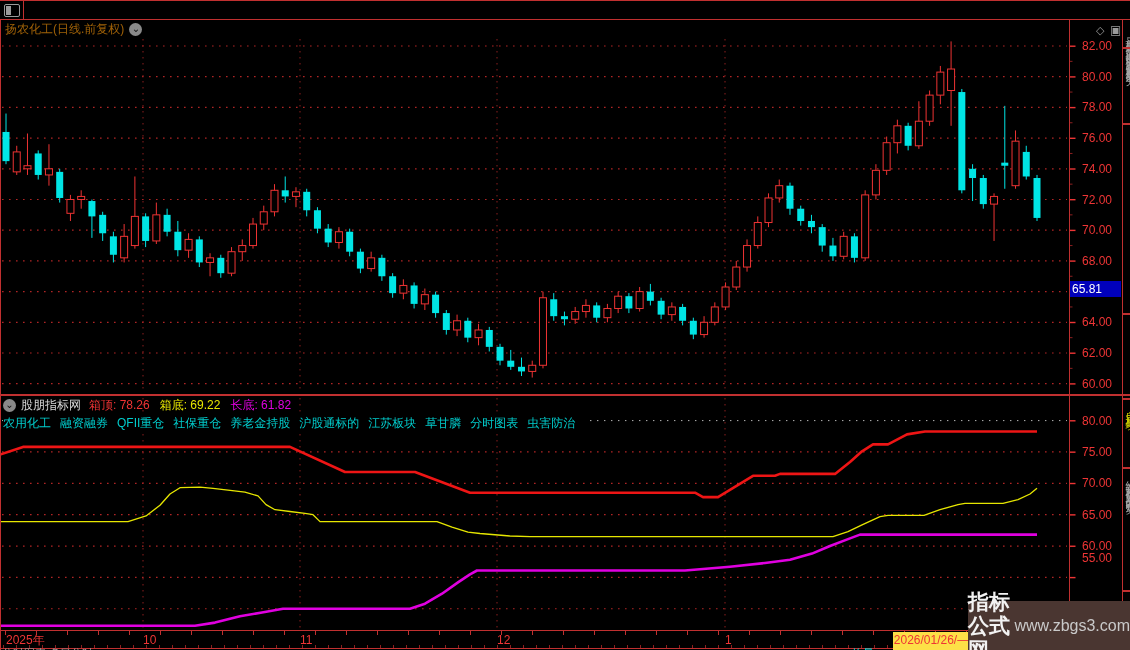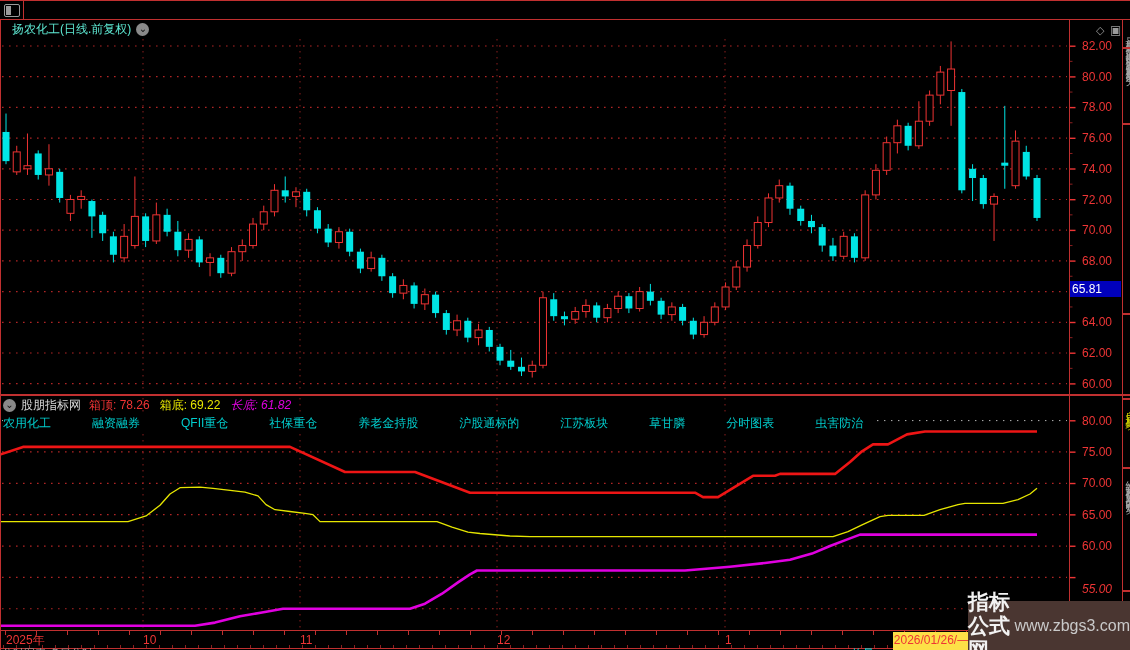--- a/index.html
+++ b/index.html
@@ -25,7 +25,7 @@
   .redline-h{position:absolute;left:0;width:1130px;background:#c03030;height:1px;z-index:5;}
   .redline-v{position:absolute;top:20px;height:630px;background:#c03030;width:1px;z-index:5;}
   #title-row{left:5px;top:22px;height:15px;display:flex;align-items:center;z-index:6;}
-  #chart-title{color:#5eead4;font-size:12px;white-space:nowrap;margin-left:7px;}
+  #chart-title{color:#a16207;font-size:12px;white-space:nowrap;}
   .chev-circle{width:13px;height:13px;border-radius:50%;background:#8a8a8a;color:#111;
                font-size:10px;line-height:11px;text-align:center;margin-left:5px;}
   .corner-ic{color:#9a9a9a;font-size:11px;z-index:6;}

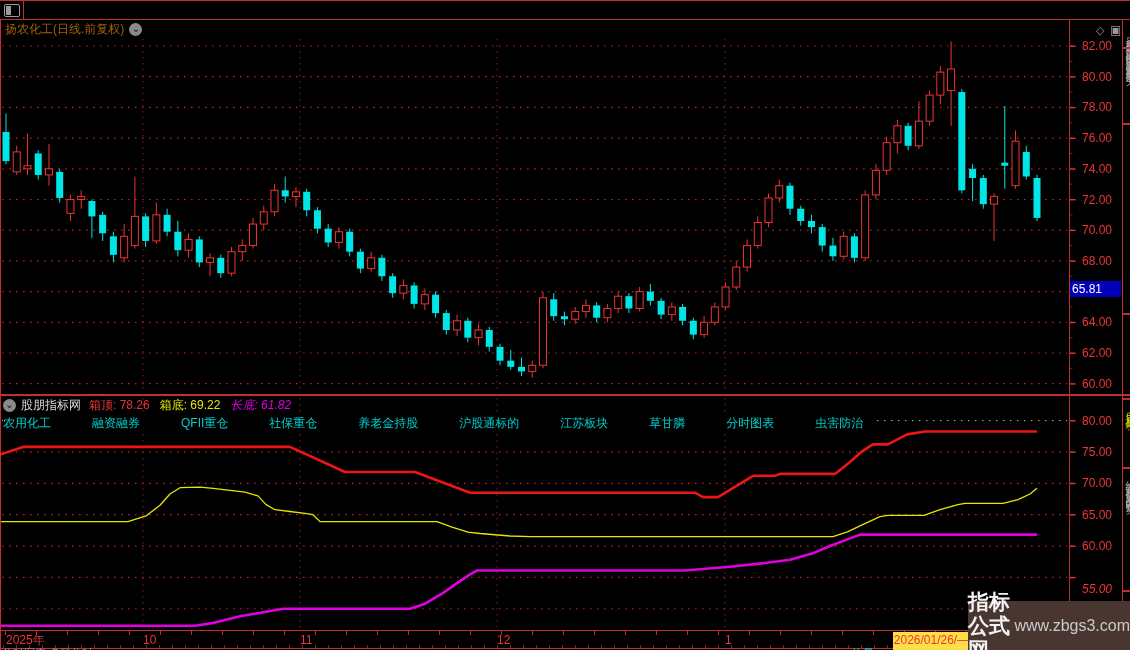--- a/index.html
+++ b/index.html
@@ -484,7 +484,7 @@
   <span id="ind-fields" style="display:flex;">
       <span class="ind-field" style="color: rgb(238, 51, 51);">箱顶: 78.26</span>
       <span class="ind-field" style="color: rgb(230, 230, 0);">箱底: 69.22</span>
-      <span class="ind-field" style="color: rgb(224, 0, 224); font-style: italic;">长底: 61.82</span>
+      <span class="ind-field" style="color: rgb(224, 0, 224);">长底: 61.82</span>
     </span>
 </div>
 <div id="tags-row" class="abs">

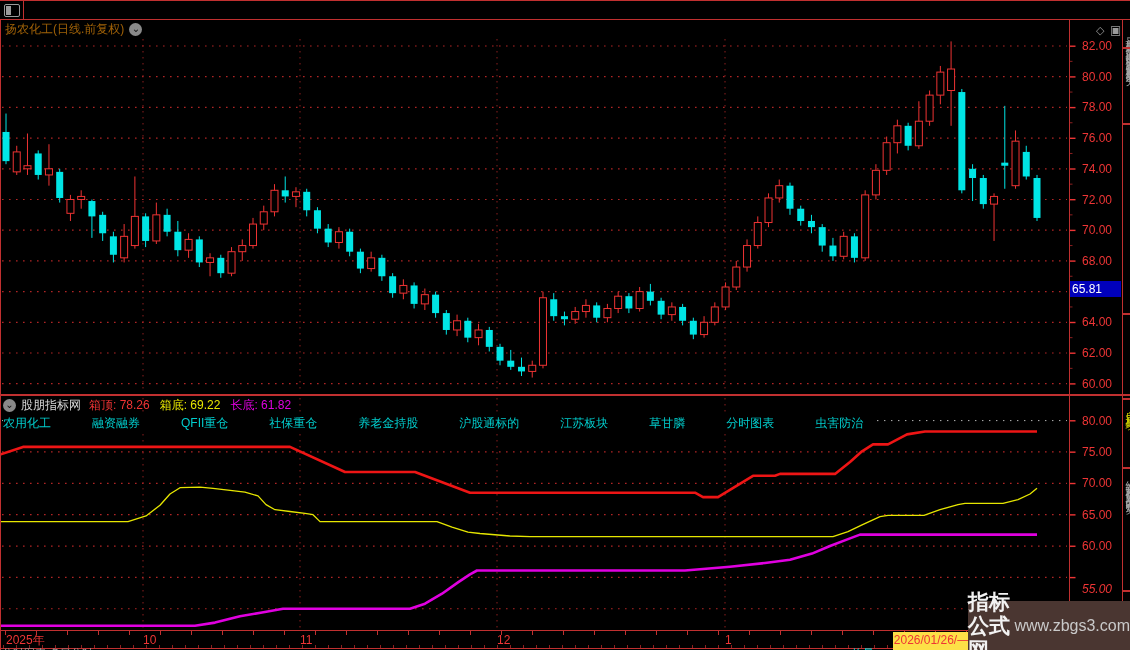--- a/index.html
+++ b/index.html
@@ -38,7 +38,7 @@
   #ind-header{left:3px;top:398px;height:15px;display:flex;align-items:center;z-index:6;}
   #ind-source{color:#d8d8d8;font-size:12px;margin-left:5px;margin-right:8px;white-space:nowrap;}
   .ind-field{font-size:12px;margin-right:10px;white-space:nowrap;}
-  #tags-row{left:3px;top:416px;height:15px;display:flex;align-items:center;z-index:6;background:#000;padding-right:4px;gap:32px;}
+  #tags-row{left:3px;top:416px;height:15px;display:flex;align-items:center;z-index:6;background:#000;padding-right:4px;}
   .tag{color:#00cdcd;font-size:12px;margin-right:9px;white-space:nowrap;}
   
   .tl-label{position:absolute;top:633px;color:#ee3535;font-size:12px;height:14px;line-height:14px;z-index:6;white-space:nowrap;}

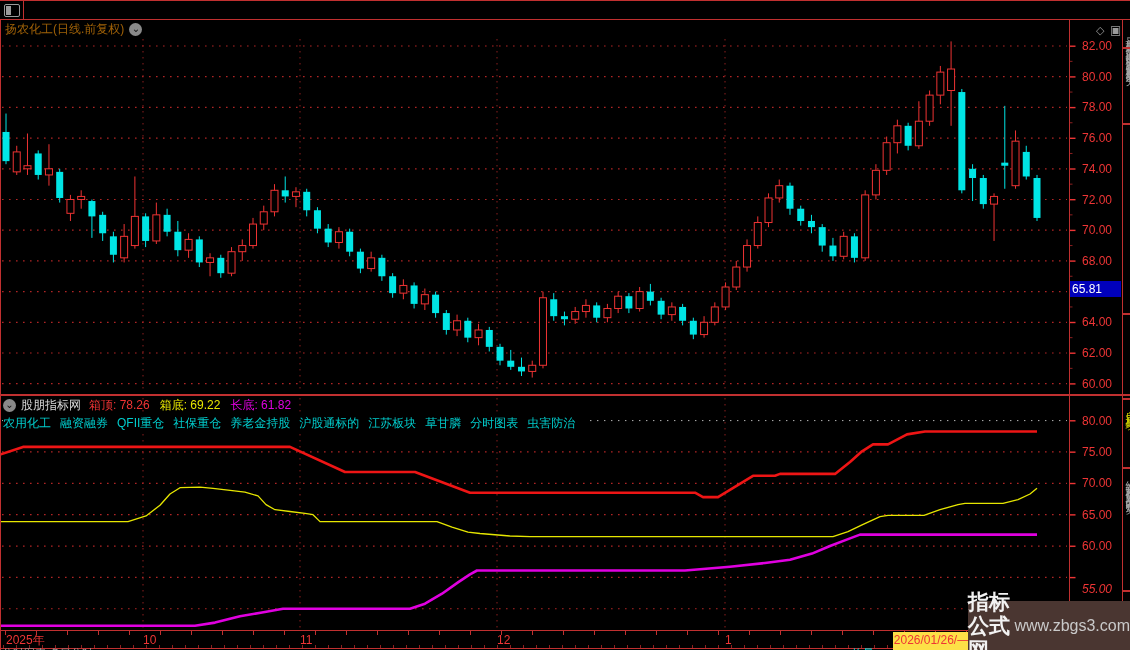--- a/index.html
+++ b/index.html
@@ -474,7 +474,7 @@
     <div class="axis-label" style="top: 476.32px;">70.00</div>
     <div class="axis-label" style="top: 507.68px;">65.00</div>
     <div class="axis-label" style="top: 539.04px;">60.00</div>
-    <div class="axis-label" style="top: 582px; font-style: italic;">55.00</div>
+    <div class="axis-label" style="top: 551px;">55.00</div>
   </div>
 <div class="price-tag" style="top:281px;">65.81</div>
 

